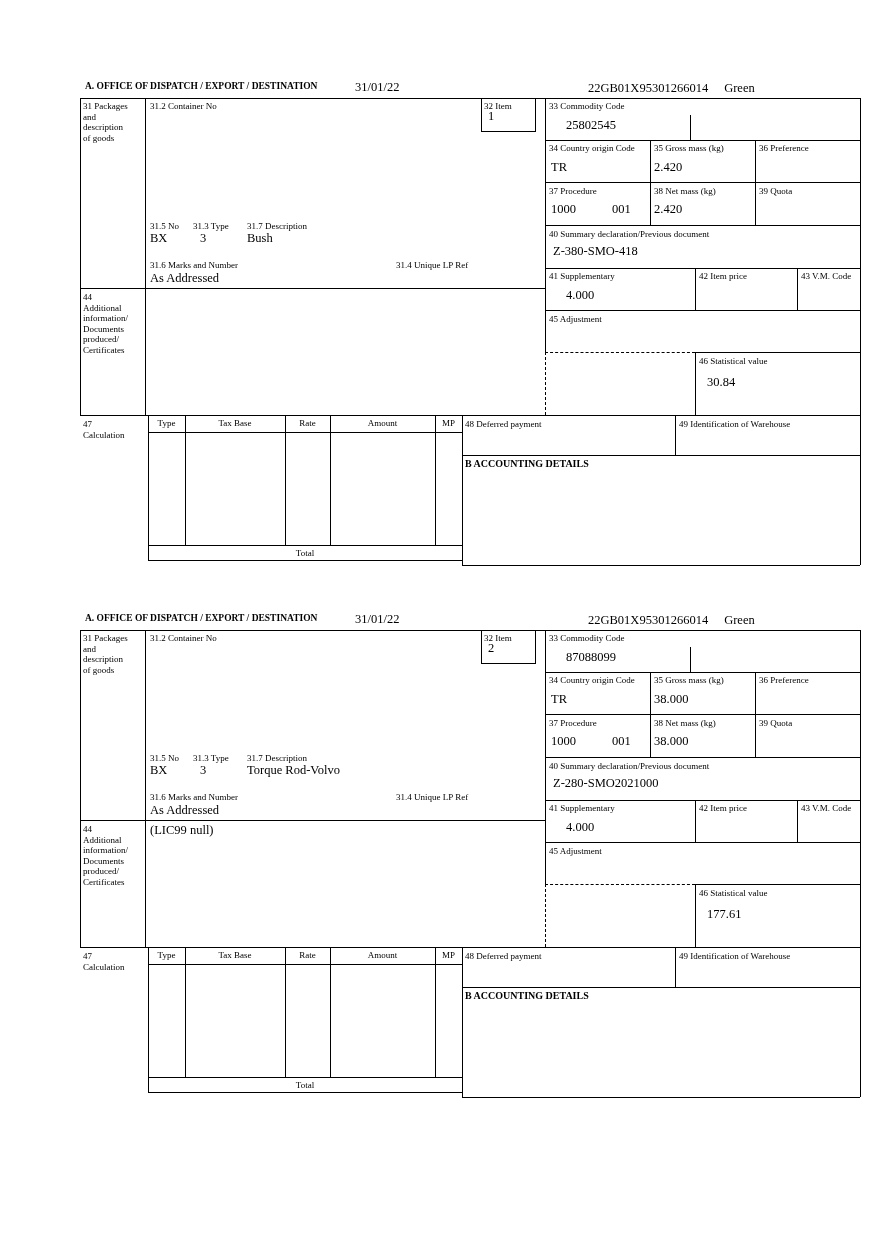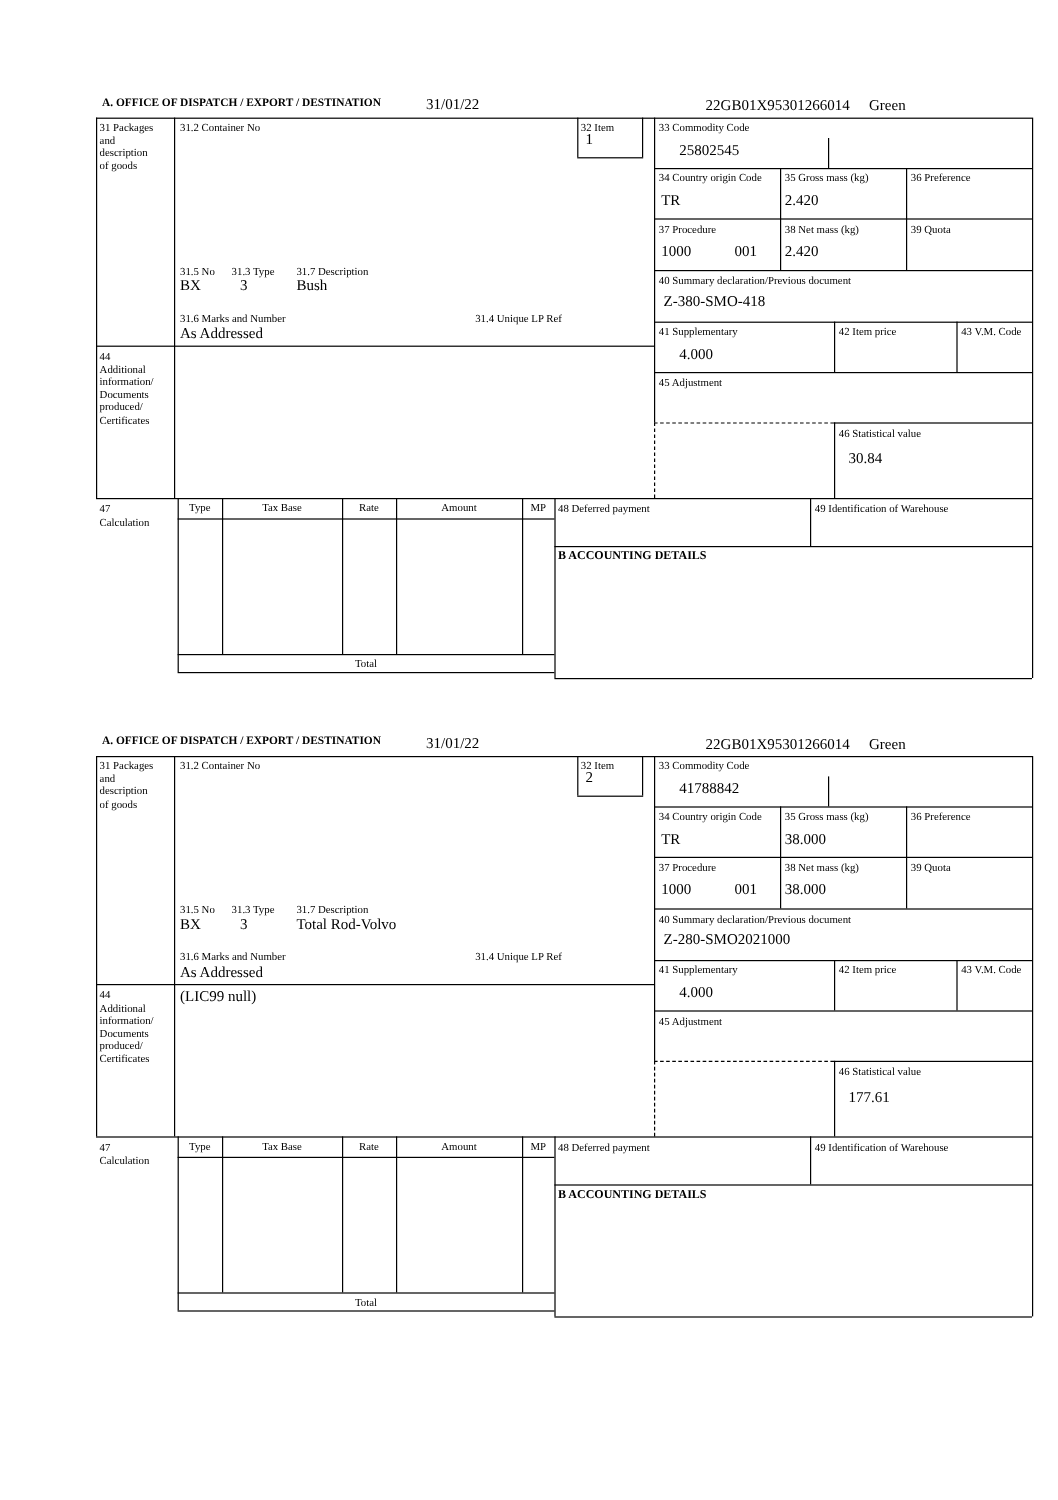--- a/index.html
+++ b/index.html
@@ -219,7 +219,7 @@
     <div class="lbl bold" style="left:385px;top:379px;font-size:10px">B ACCOUNTING DETAILS</div>
 
     <div class="val" style="left:408px;top:29px">2</div>
-    <div class="val" style="left:486px;top:38px">41788842</div>
+    <div class="val" style="left:486px;top:38px">87088099</div>
     <div class="val" style="left:471px;top:80px">TR</div>
     <div class="val" style="left:574px;top:80px">38.000</div>
     <div class="val" style="left:471px;top:122px">1000</div>

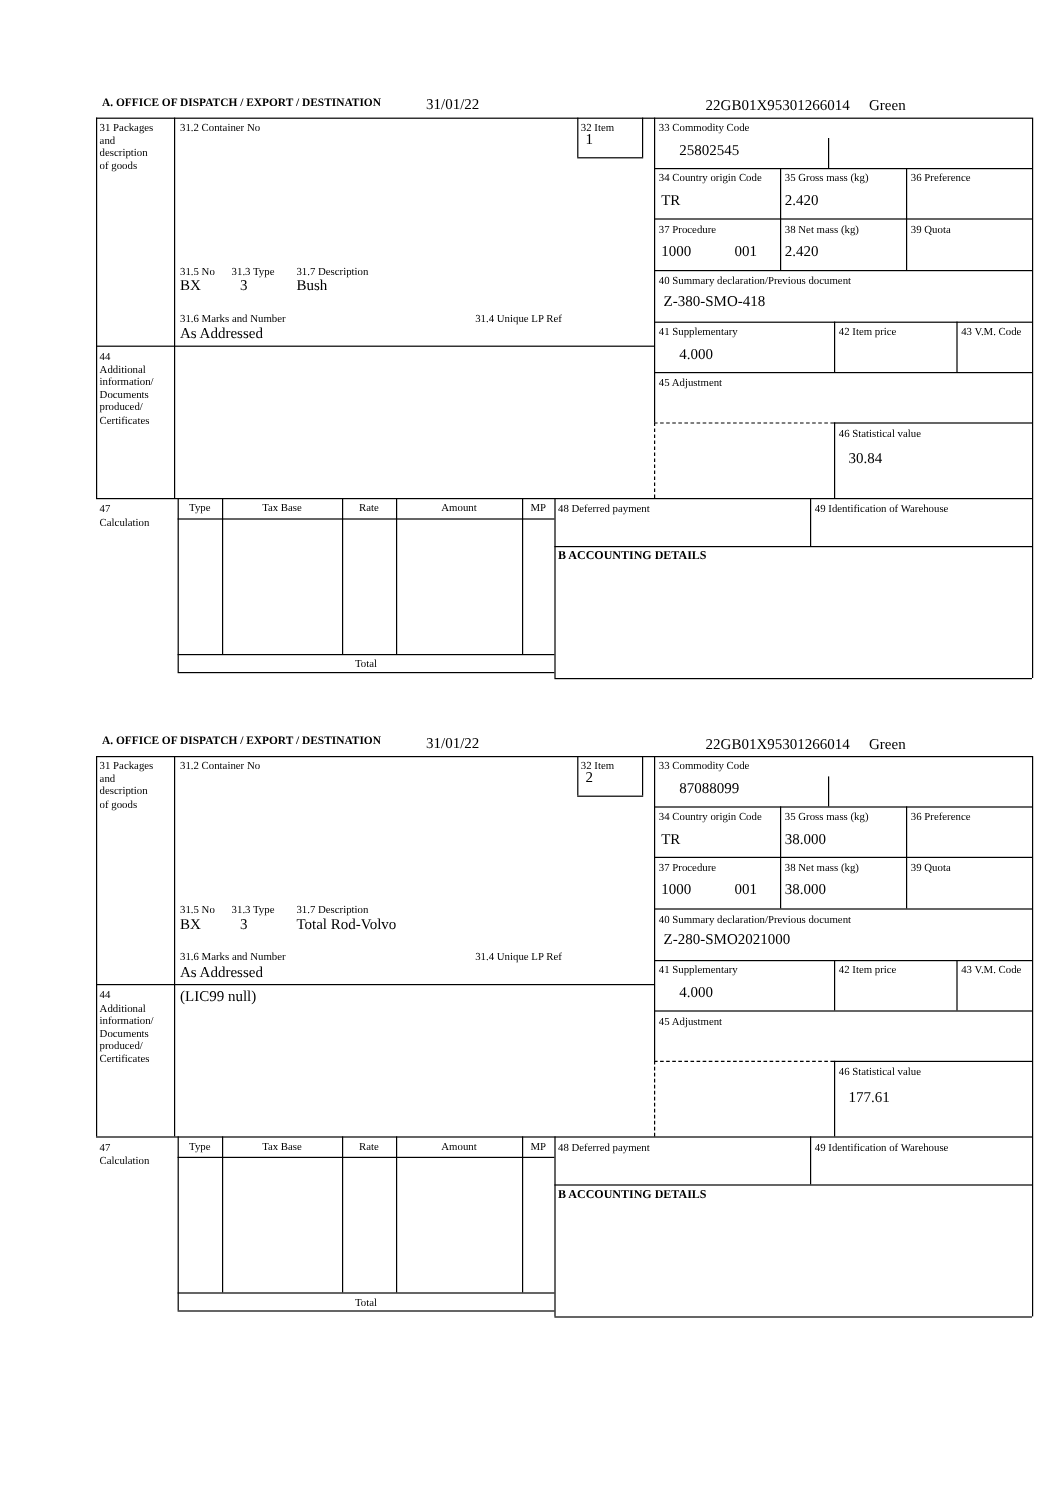--- a/index.html
+++ b/index.html
@@ -228,7 +228,7 @@
     <div class="val" style="left:473px;top:164px">Z-280-SMO2021000</div>
     <div class="val" style="left:70px;top:151px">BX</div>
     <div class="val" style="left:120px;top:151px">3</div>
-    <div class="val" style="left:167px;top:151px">Total Rod-Volvo</div>
+    <div class="val" style="left:167px;top:151px">Torque Rod-Volvo</div>
     <div class="val" style="left:70px;top:191px">As Addressed</div>
     <div class="val" style="left:486px;top:208px">4.000</div>
     <div class="val" style="left:70px;top:211px">(LIC99 null)</div>

